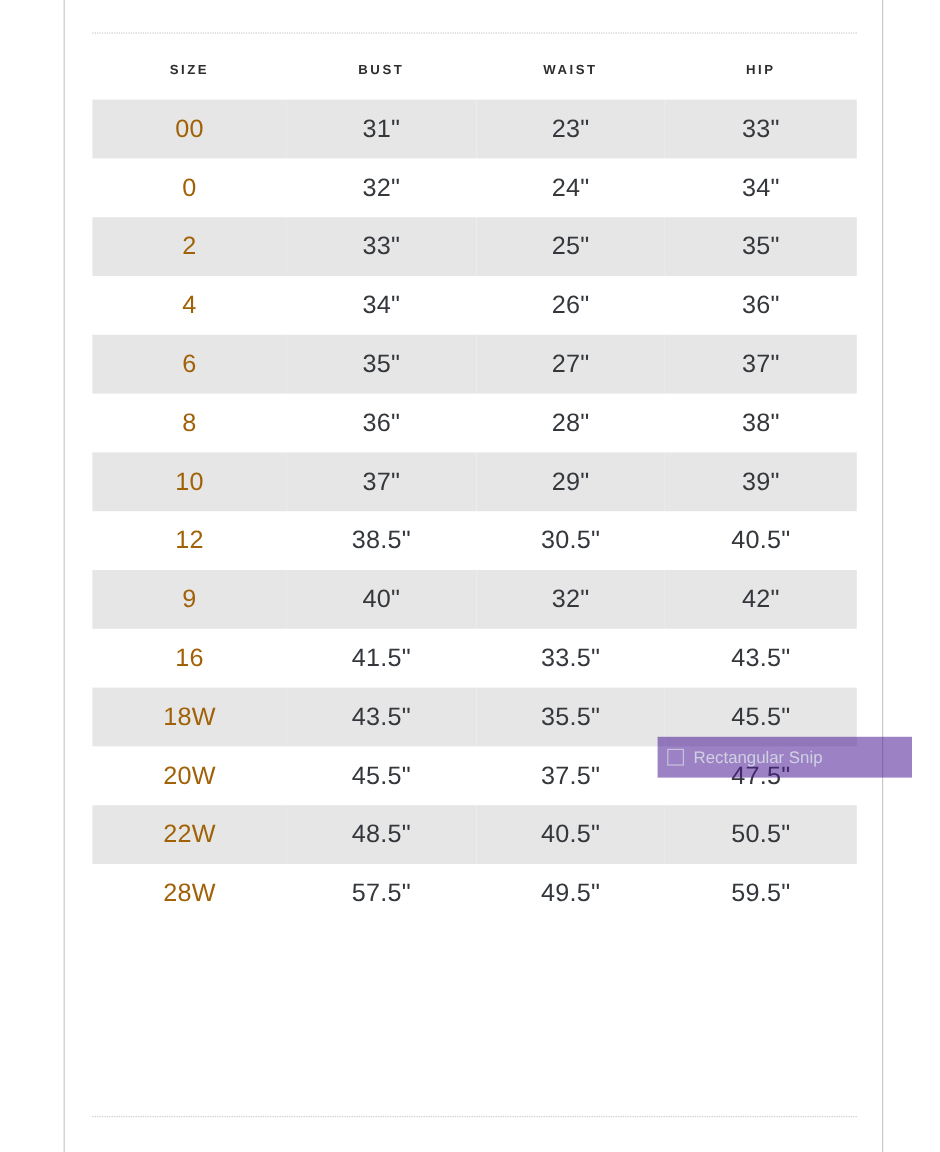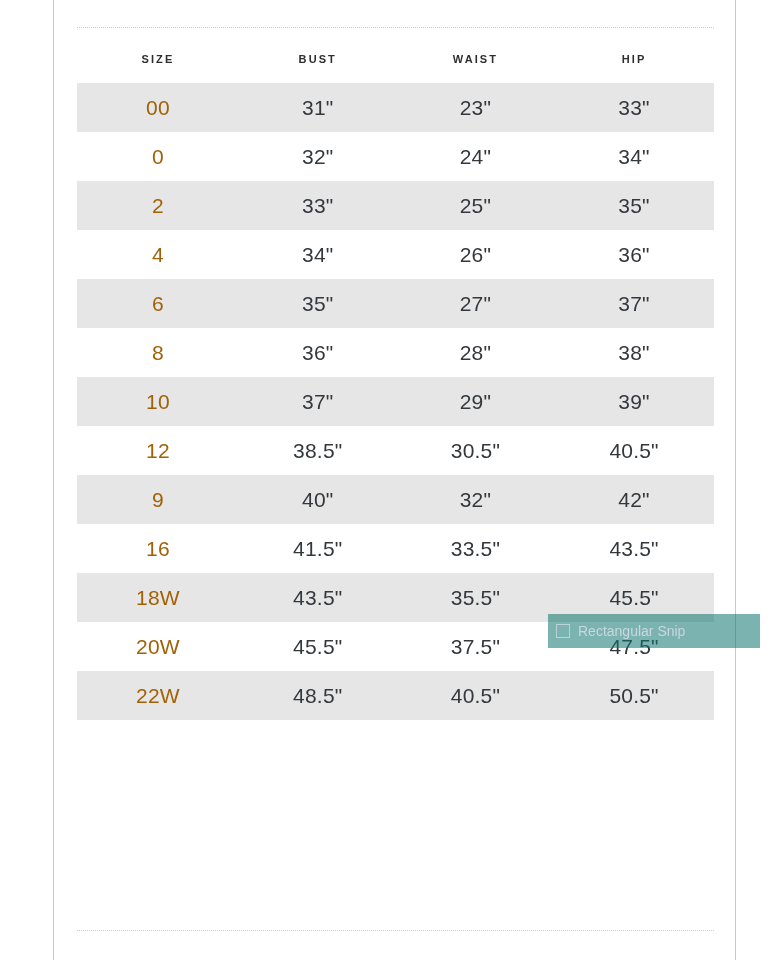--- a/index.html
+++ b/index.html
@@ -86,7 +86,7 @@
     top: 614px;
     width: 212px;
     height: 34px;
-    background: #0f766e;
+    background: #4c1d95;
     opacity: .55;
     display: flex;
     align-items: center;

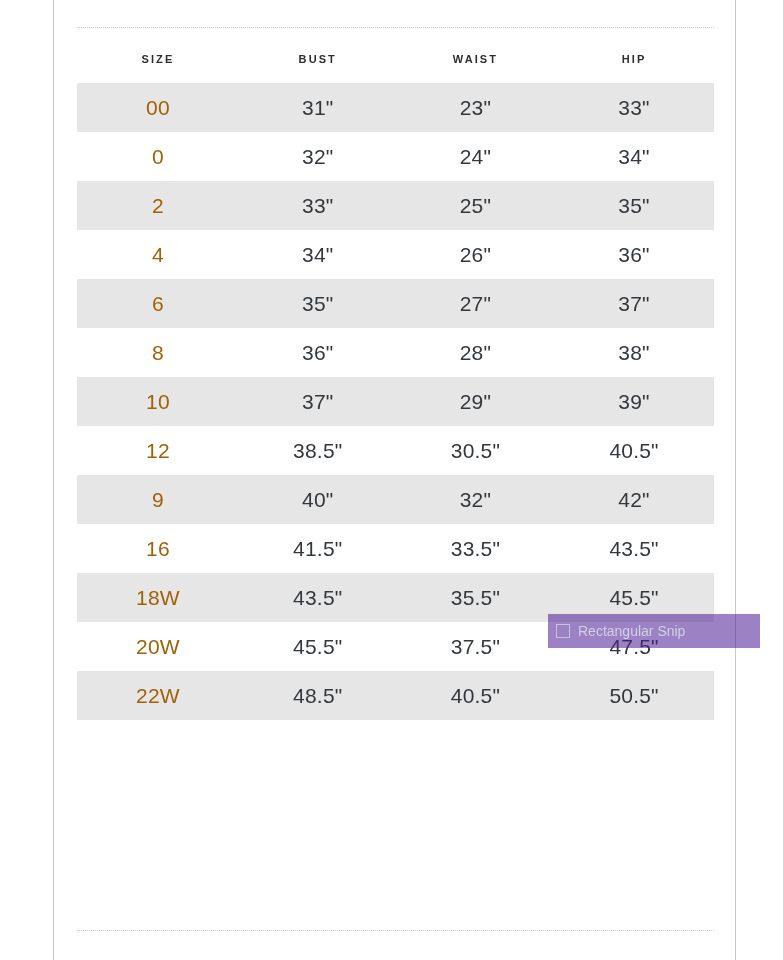--- a/index.html
+++ b/index.html
@@ -214,6 +214,12 @@
         <td class="col-waist">40.5"</td>
         <td class="col-hip">50.5"</td>
       </tr>
+      <tr>
+        <td class="col-size">28W</td>
+        <td class="col-bust">57.5"</td>
+        <td class="col-waist">49.5"</td>
+        <td class="col-hip">59.5"</td>
+      </tr>
     </tbody>
 </table>
 

